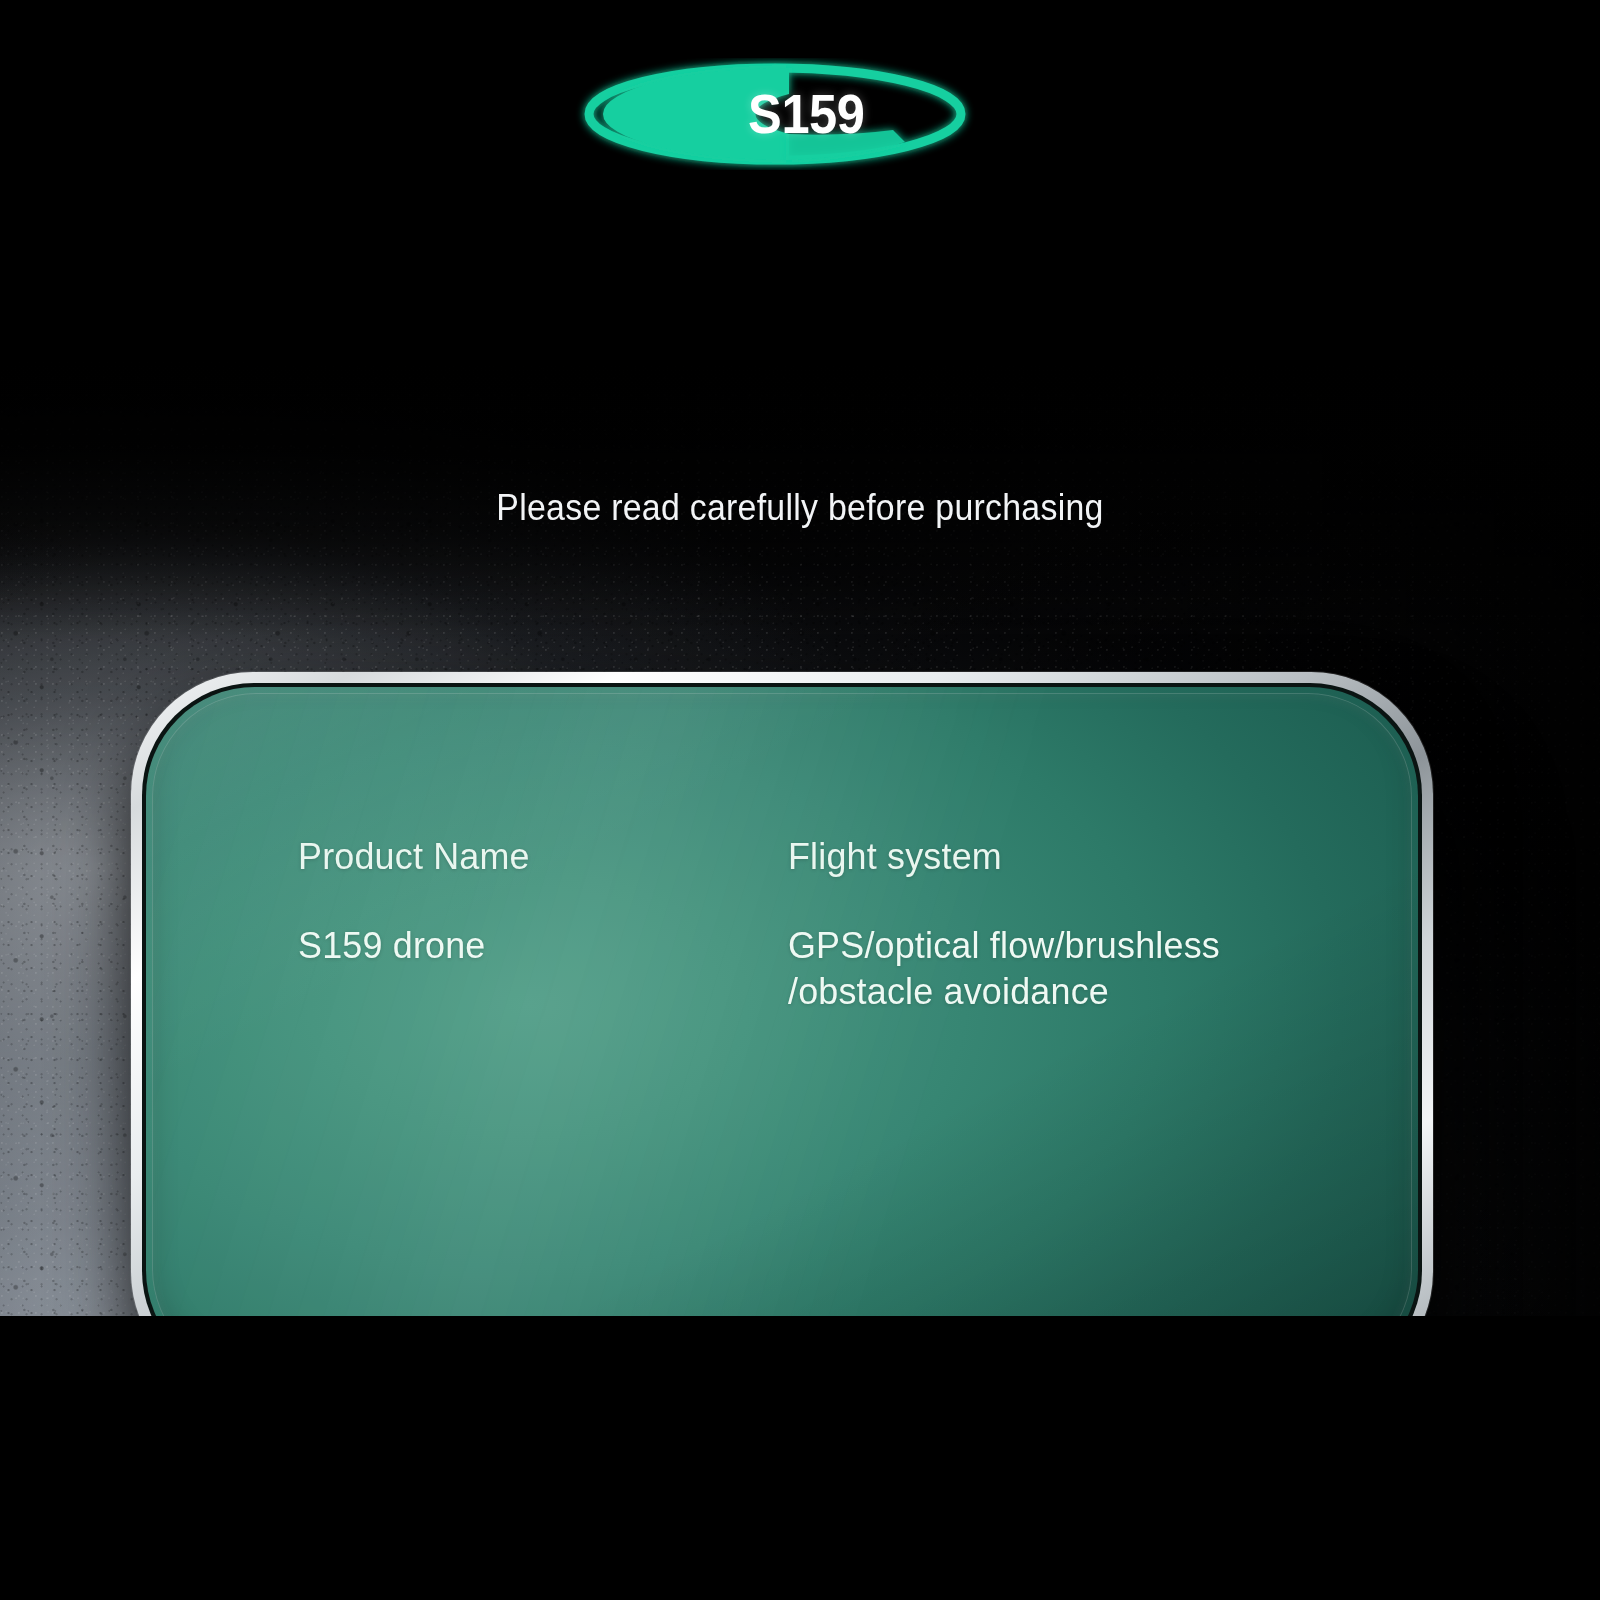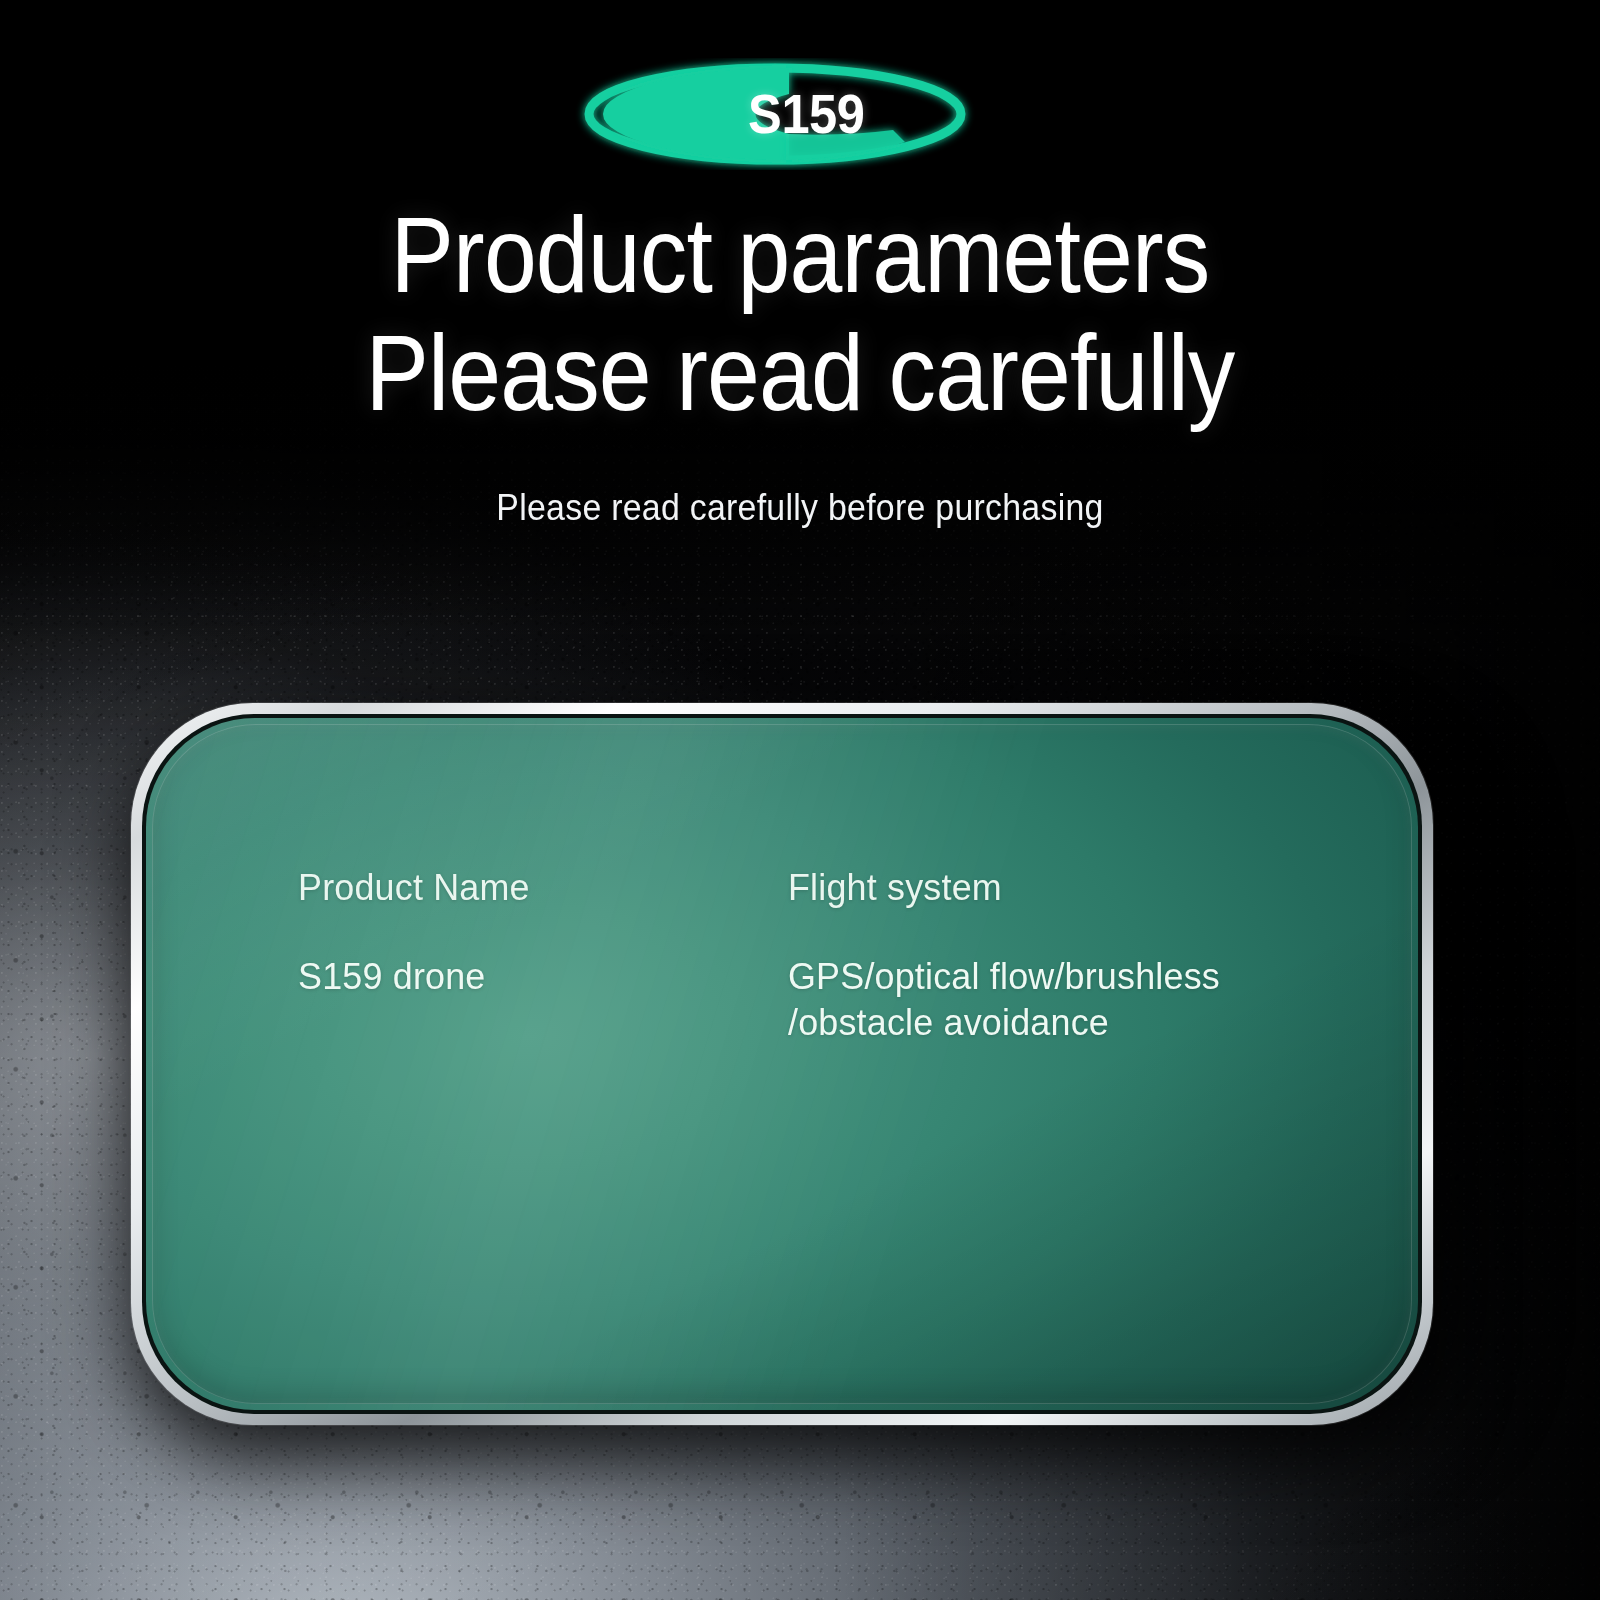--- a/index.html
+++ b/index.html
@@ -14,7 +14,7 @@
   
   #stage {
     position:relative;
-    width:1600px; height:1600px;
+    width:1600px; height:1316px;
     background:#000;
     overflow:hidden;
   }

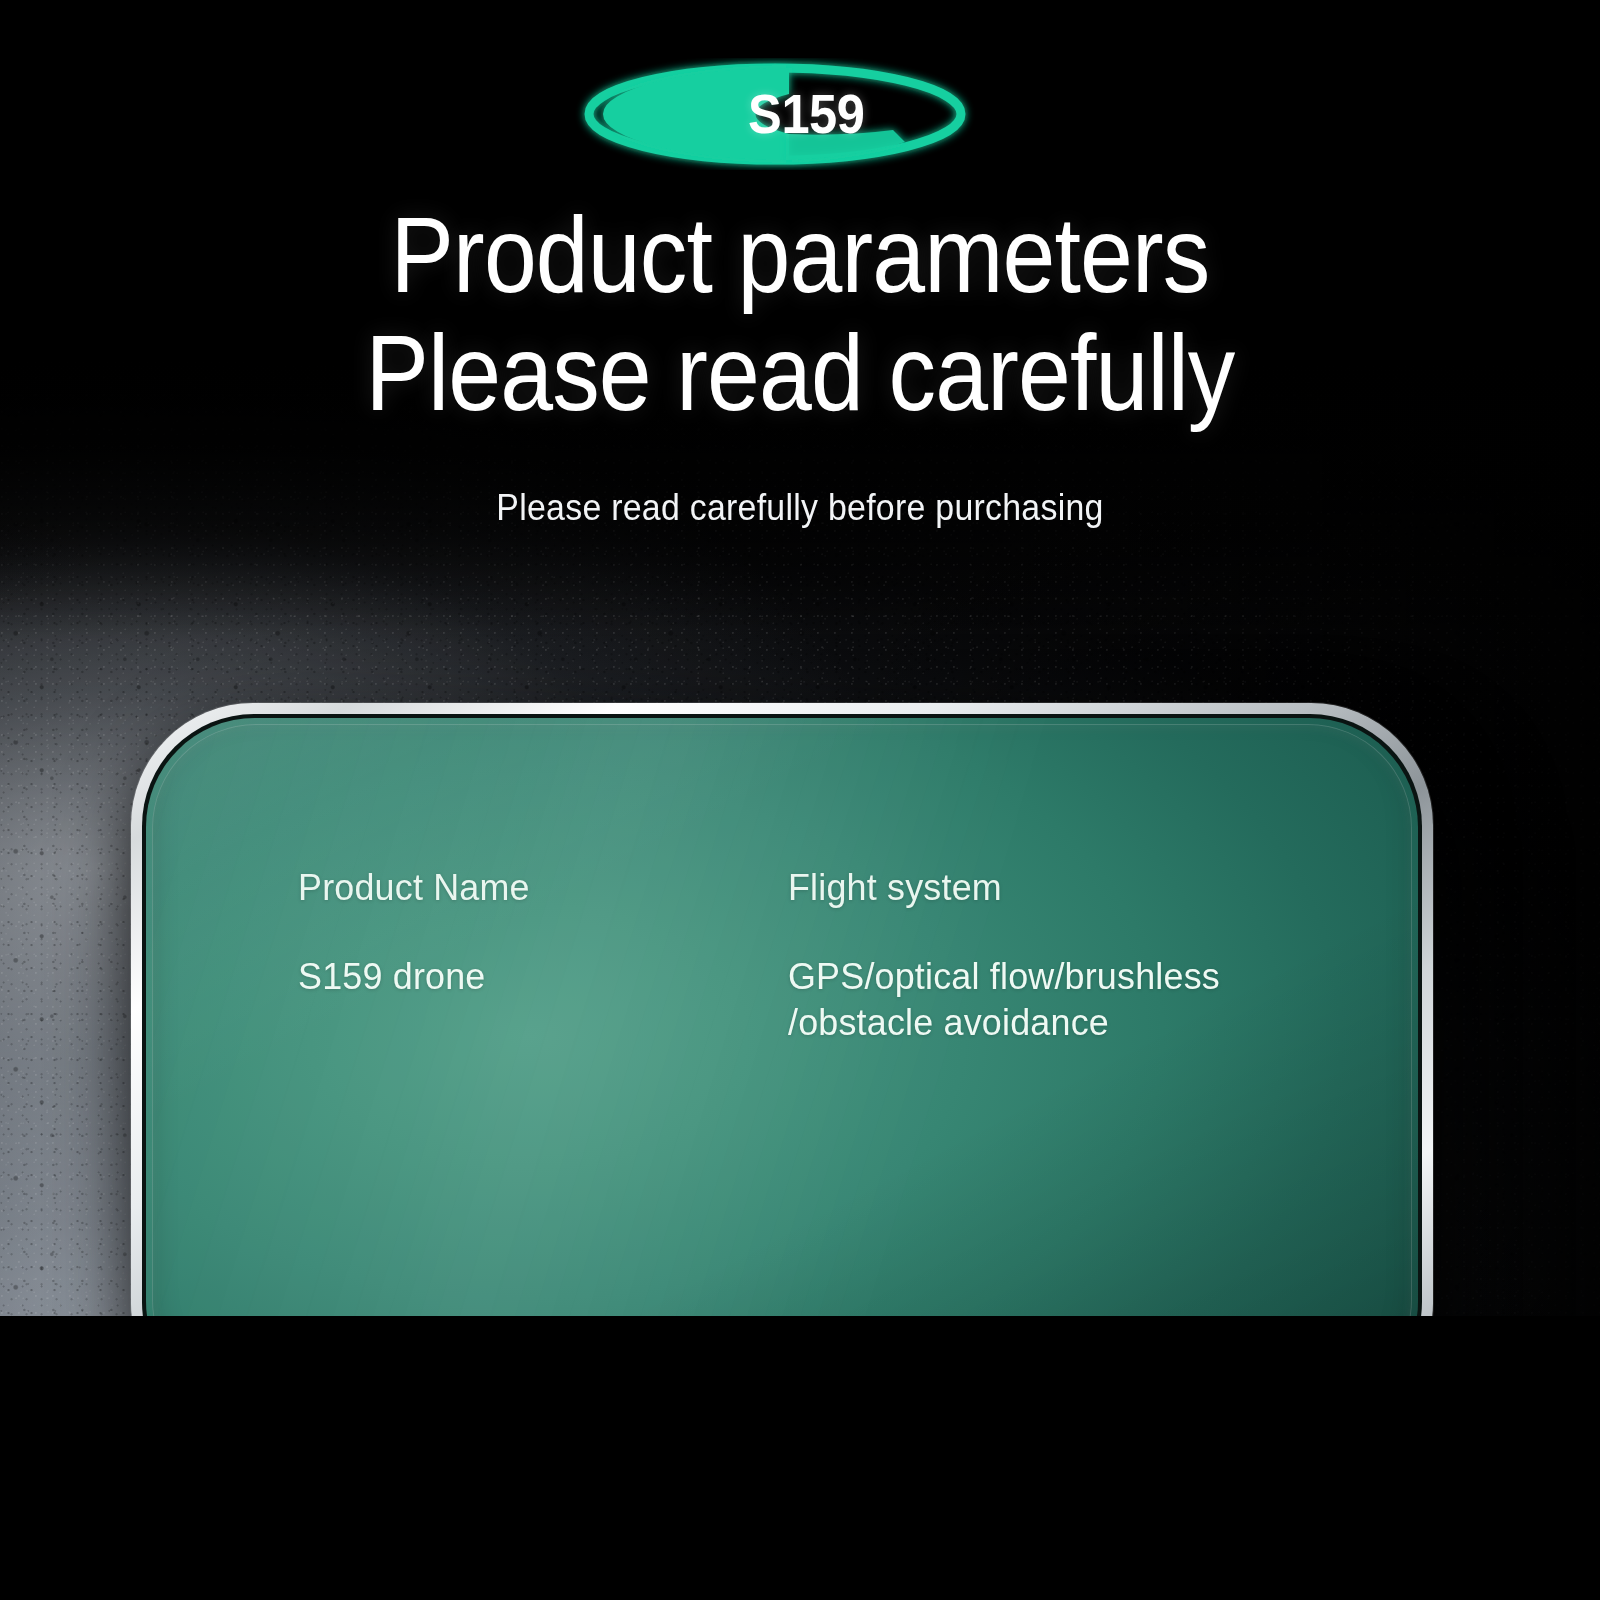--- a/index.html
+++ b/index.html
@@ -327,10 +327,6 @@
     <div class="logo-word">S159</div>
   </div>
 
-  <div id="headline">
-    <span class="hl">Product parameters</span>
-    <span class="hl">Please read carefully</span>
-  </div>
 
   <div id="subhead">Please read carefully before purchasing</div>
 

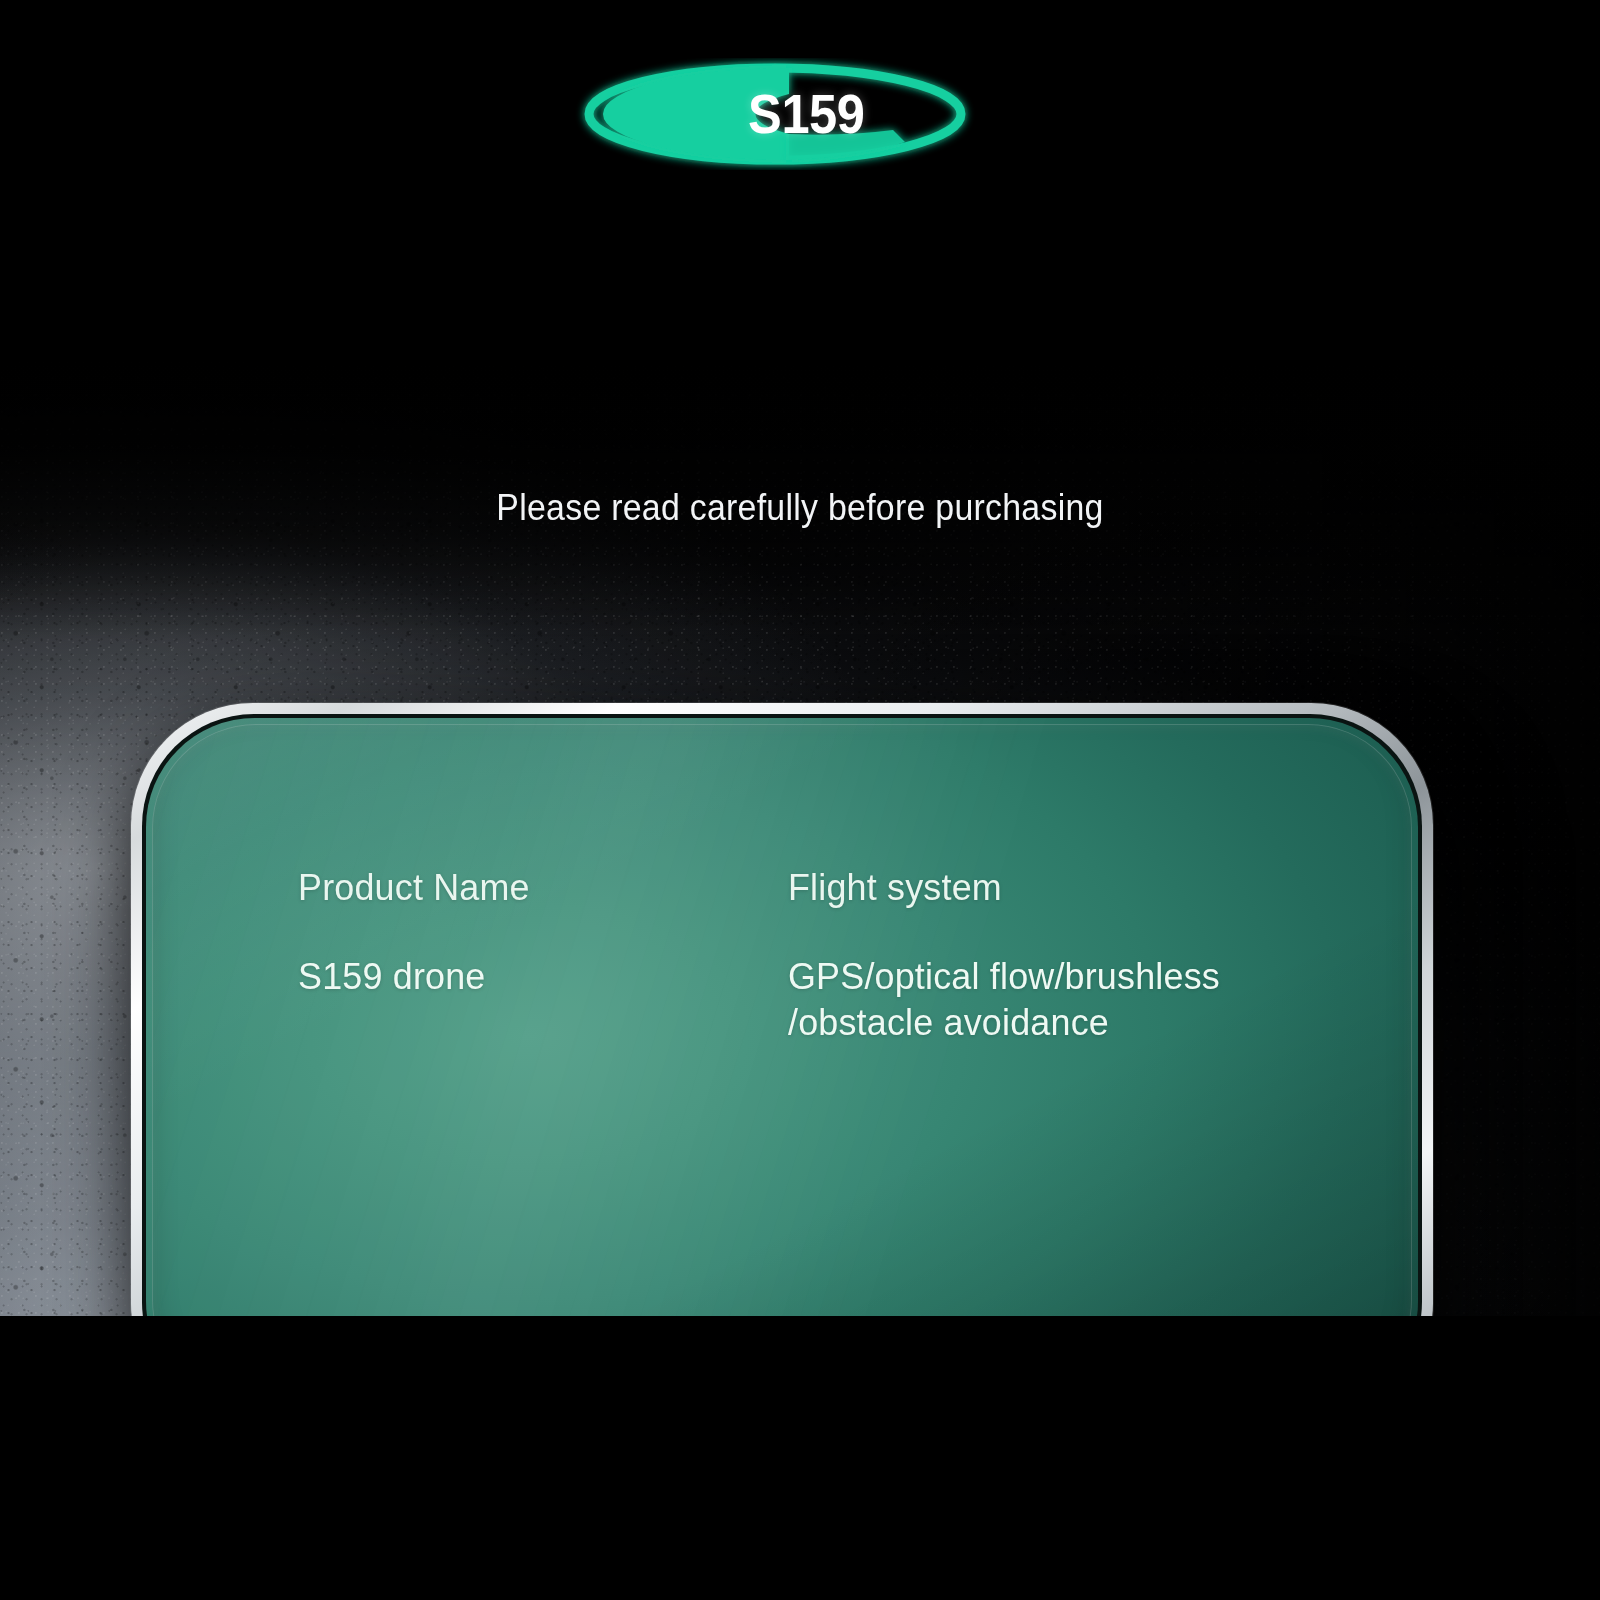--- a/index.html
+++ b/index.html
@@ -171,7 +171,7 @@
   
   #card {
     position:absolute;
-    left:131px; top:703px;
+    left:131px; top:672px;
     width:1302px; height:722px;
     border-radius:122px;
     padding:13px;

